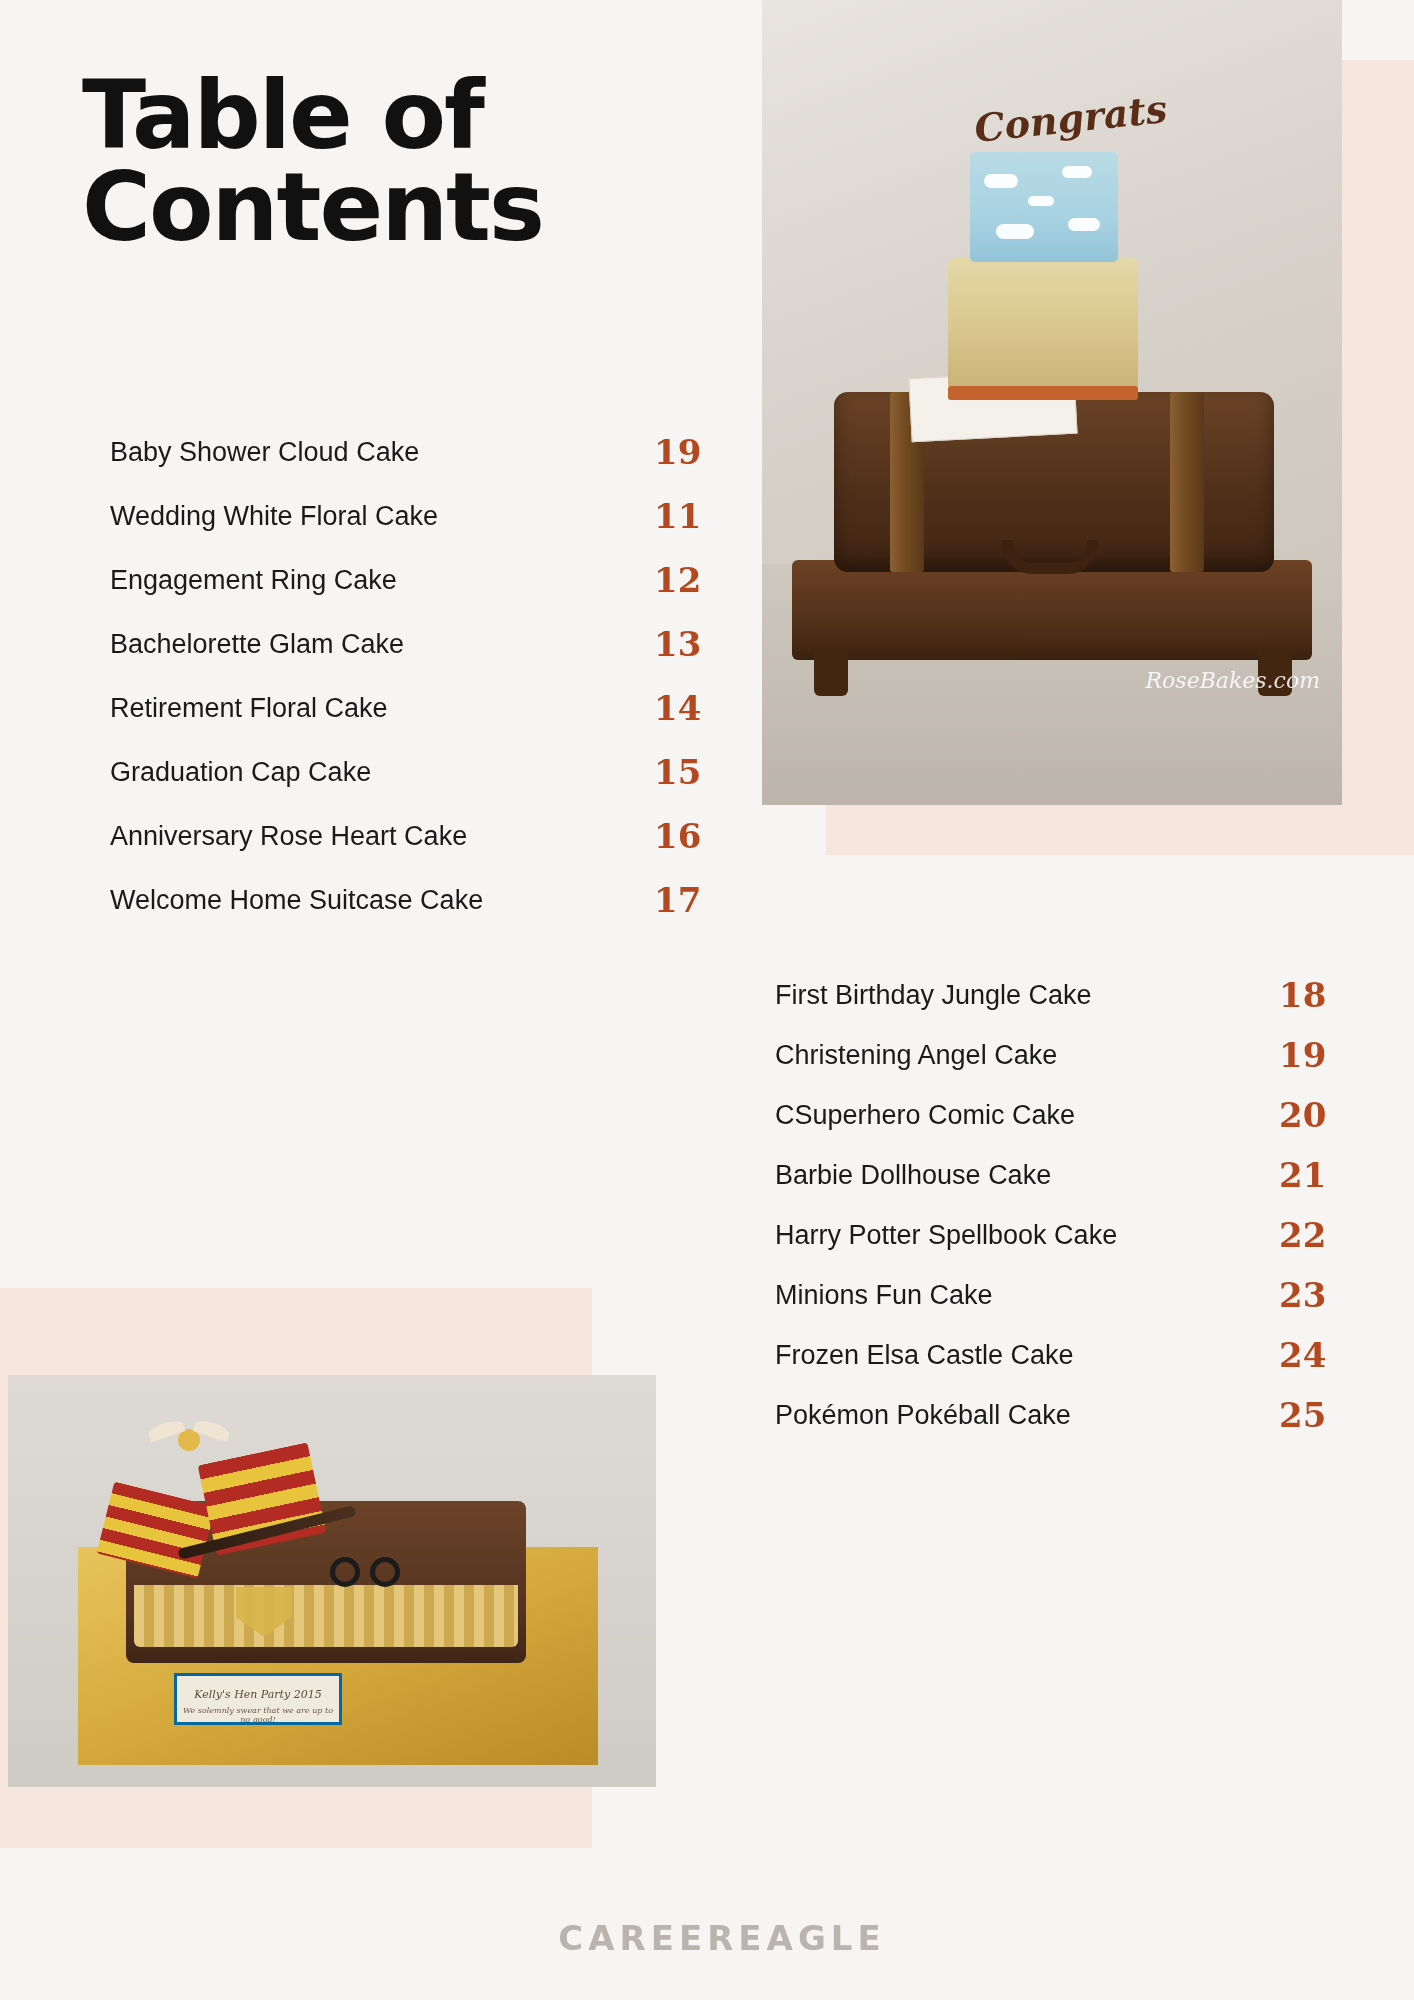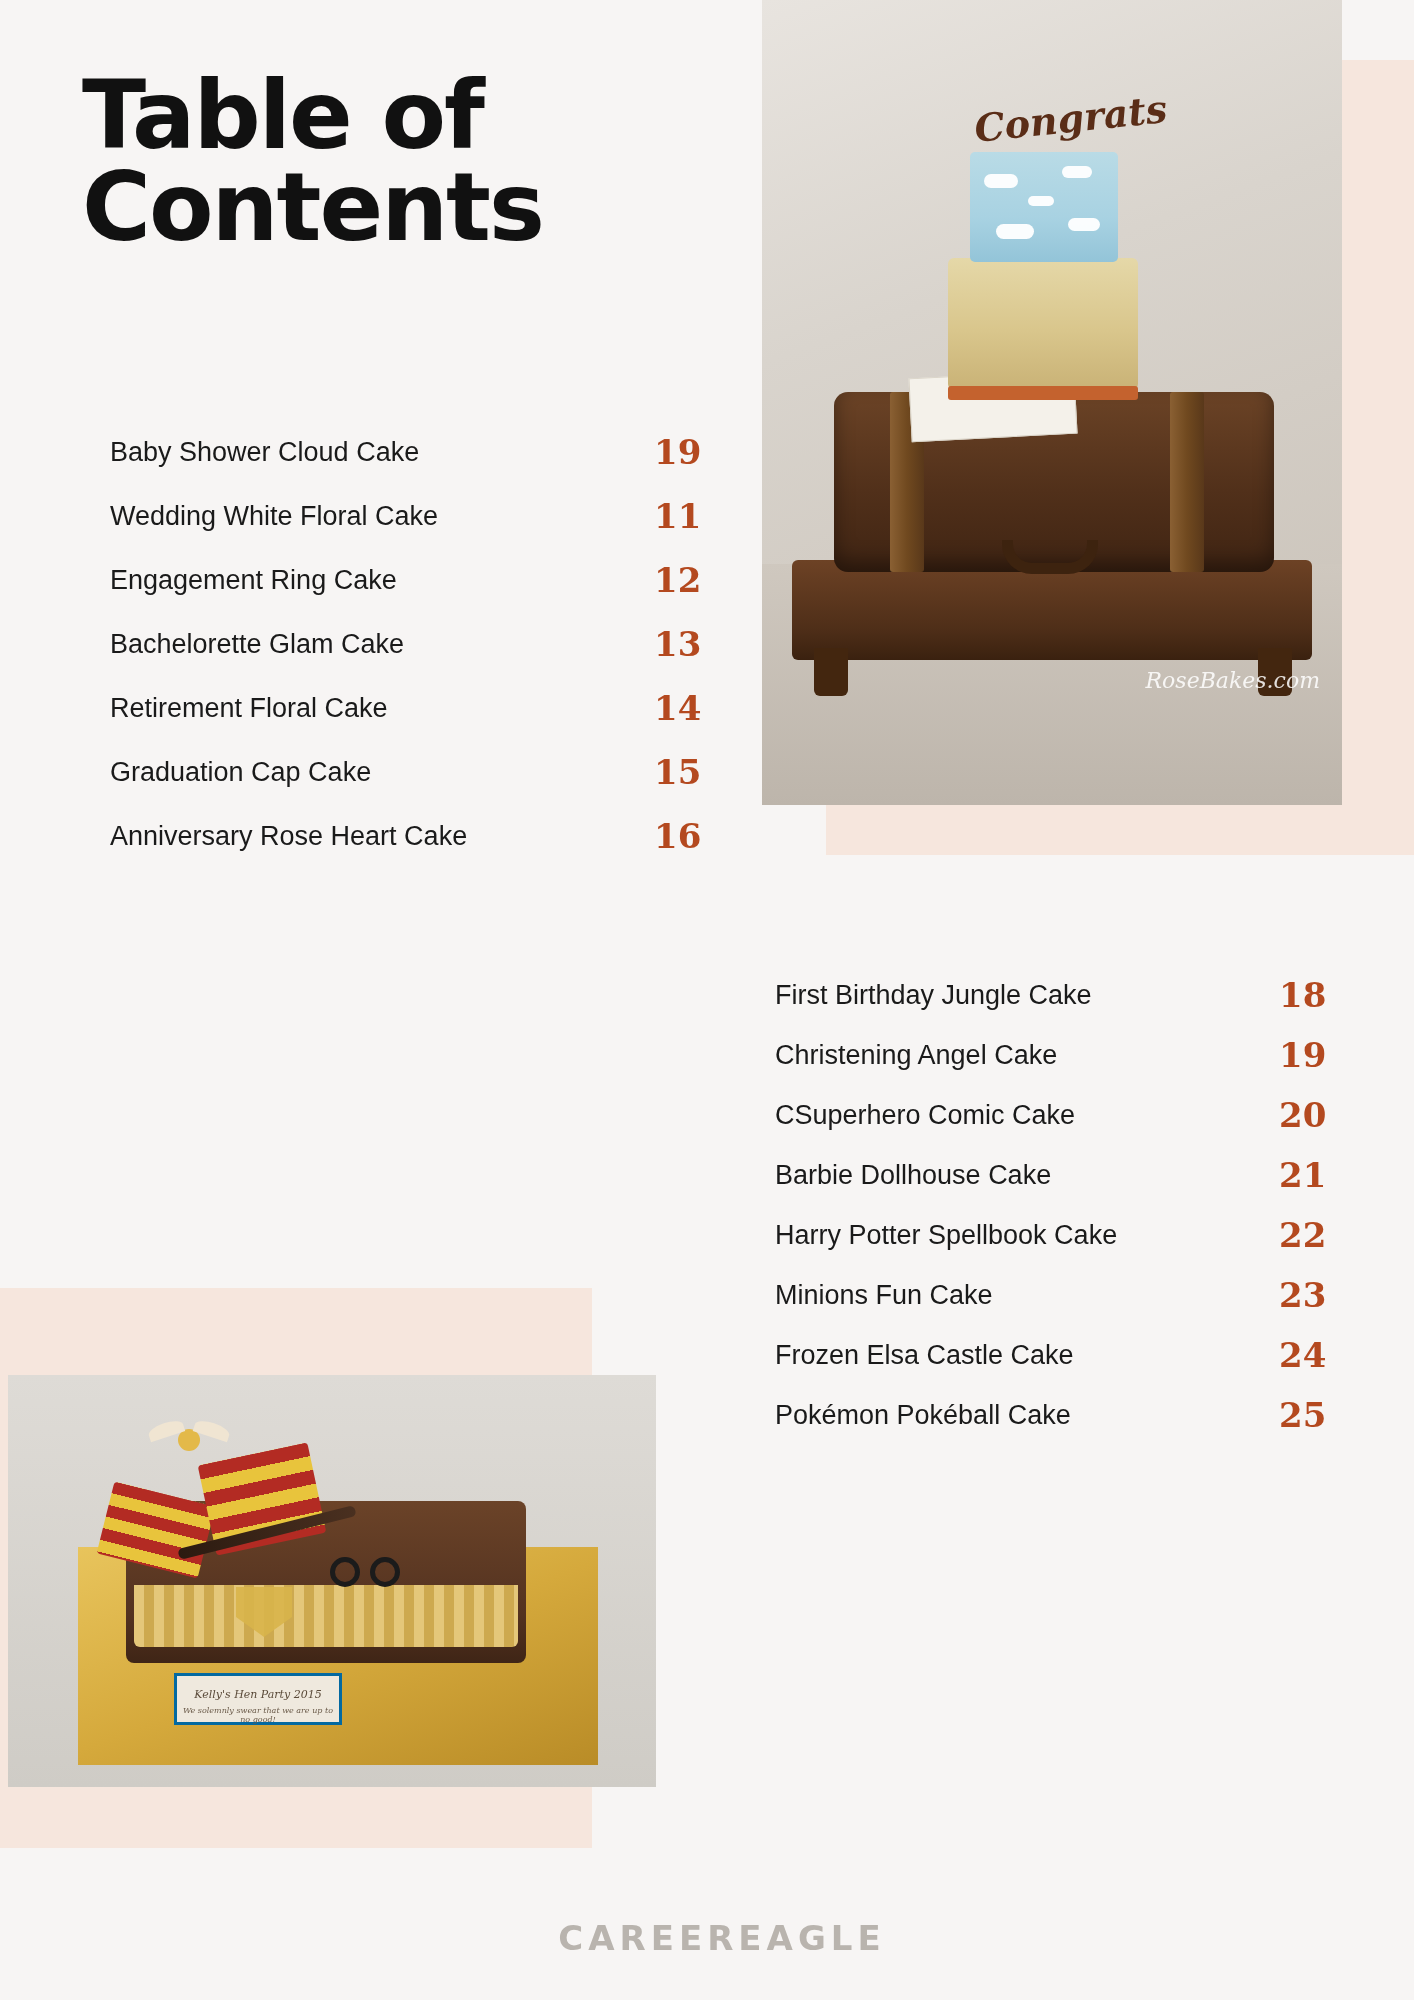--- a/index.html
+++ b/index.html
@@ -259,6 +259,10 @@
       <div class="toc-label">Anniversary Rose Heart Cake</div>
       <div class="toc-page">16</div>
     </div>
+    <div class="toc-row">
+      <div class="toc-label">Welcome Home Suitcase Cake</div>
+      <div class="toc-page">17</div>
+    </div>
   </div>
 
   <div class="toc toc-right">

